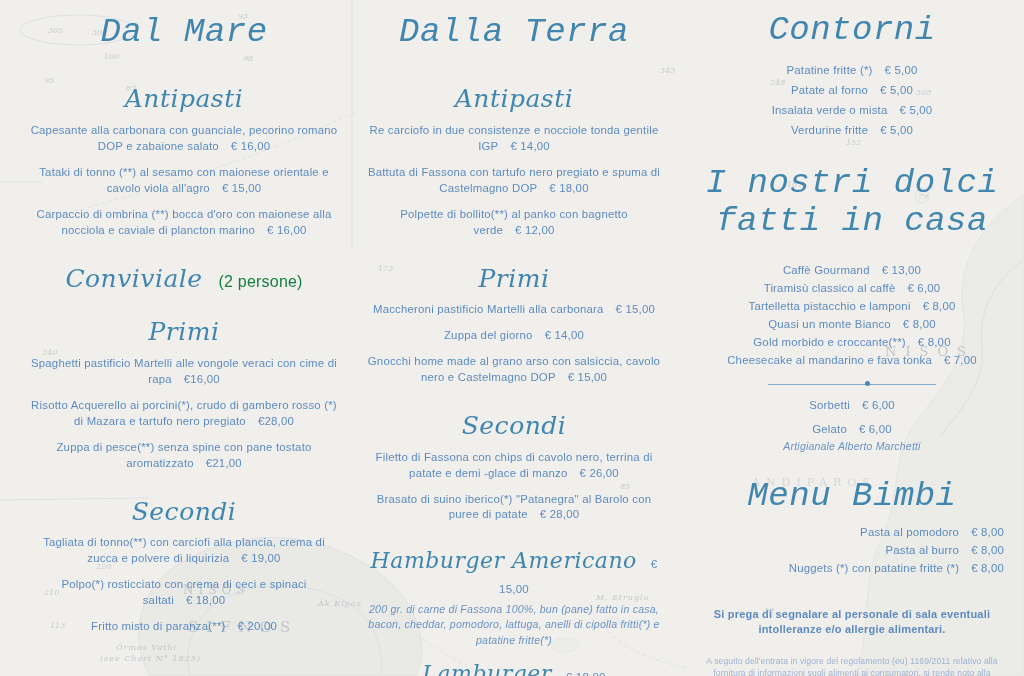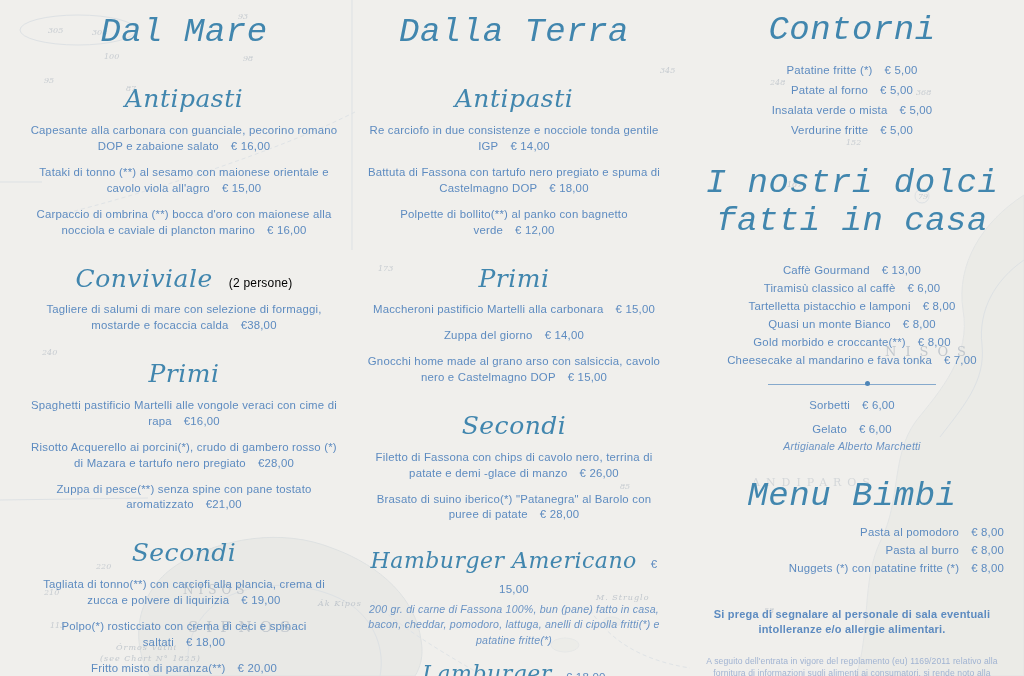--- a/index.html
+++ b/index.html
@@ -28,7 +28,7 @@
   .title{font-size:34px;line-height:1.1;font-family:Liberation Mono, monospace;}
   .heading{font-size:25px;line-height:1.1;}
   .subheading{font-size:22px;line-height:1.1;}
-  .hnote{font-family:"Liberation Sans",sans-serif;font-style:normal;font-size:12px;color:#000000;margin-left:16px;letter-spacing:.2px;}
+  .hnote{font-family:"Liberation Sans",sans-serif;font-style:normal;font-size:16px;color:#15803d;margin-left:16px;letter-spacing:.2px;}
   .hprice{font-family:"Liberation Sans",sans-serif;font-style:normal;font-size:11.5px;color:#5d8bc0;margin-left:14px;letter-spacing:.2px;}
   .item{font-size:11.4px;line-height:1.4;letter-spacing:.2px;margin:10px 0;}
   .item .price{margin-left:12px;white-space:nowrap;}

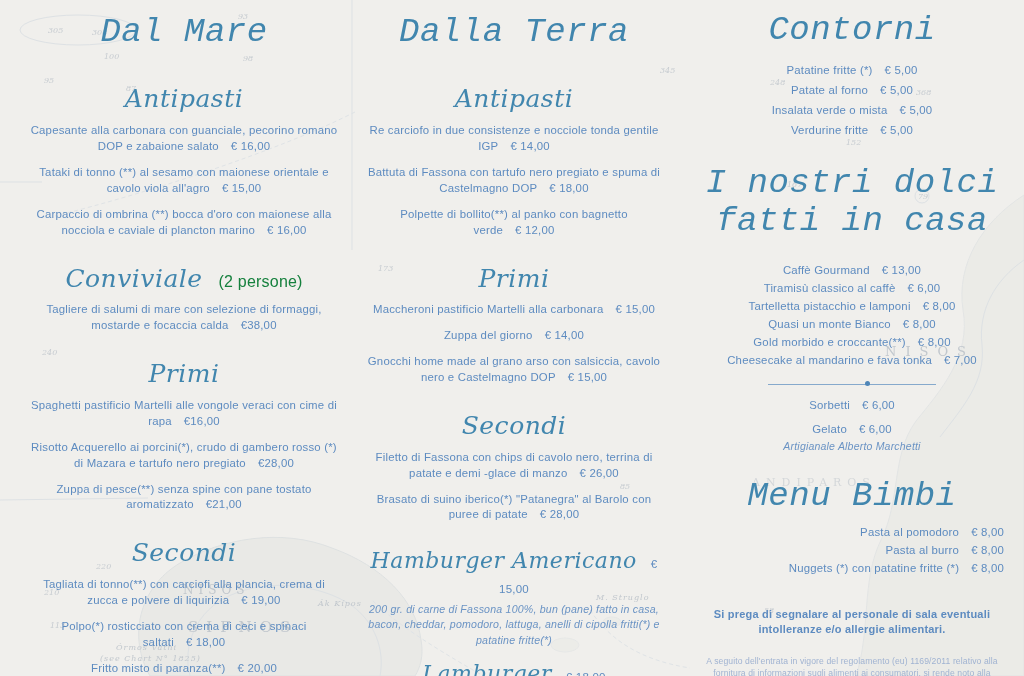--- a/index.html
+++ b/index.html
@@ -104,7 +104,6 @@
   <p class="item"><span>Carpaccio di ombrina (**) bocca d'oro con maionese alla nocciola e caviale di plancton marino</span><span class="price">€ 16,00</span></p>
 
   <h2 class="script heading mt-md"><span>Conviviale</span><span class="hnote">(2 persone)</span></h2>
-  <p class="item"><span>Tagliere di salumi di mare con selezione di formaggi, mostarde e focaccia calda</span><span class="price">€38,00</span></p>
 
   <h2 class="script heading mt-md">Primi</h2>
   <p class="item"><span>Spaghetti pastificio Martelli alle vongole veraci con cime di rapa</span><span class="price">€16,00</span></p>

